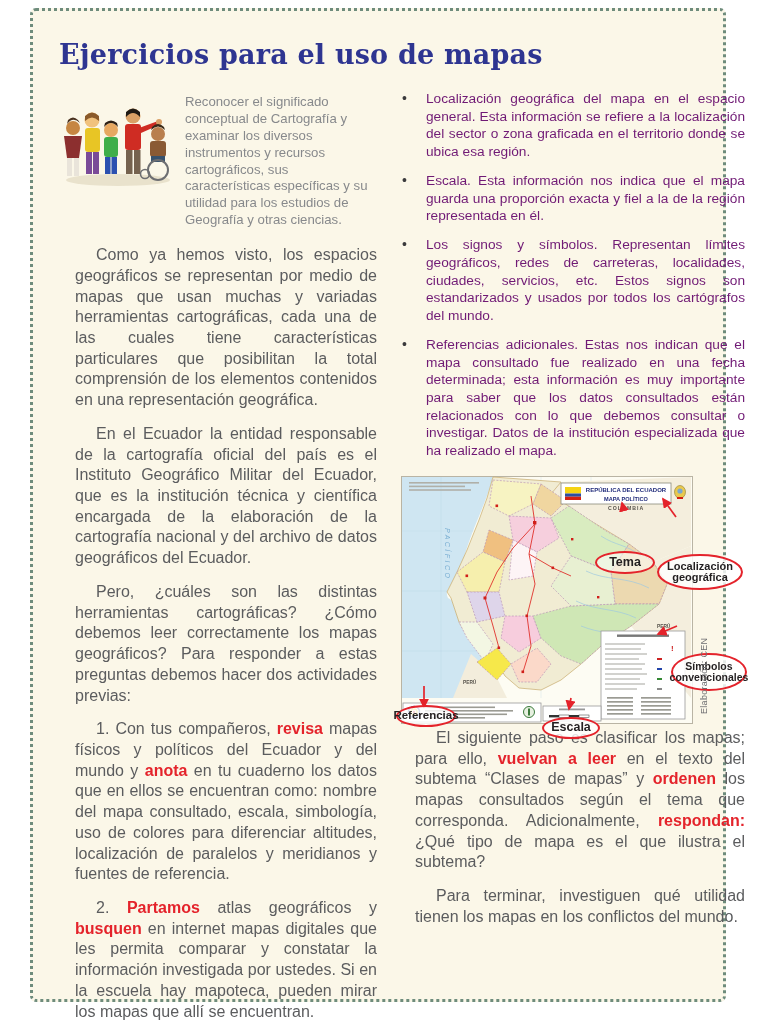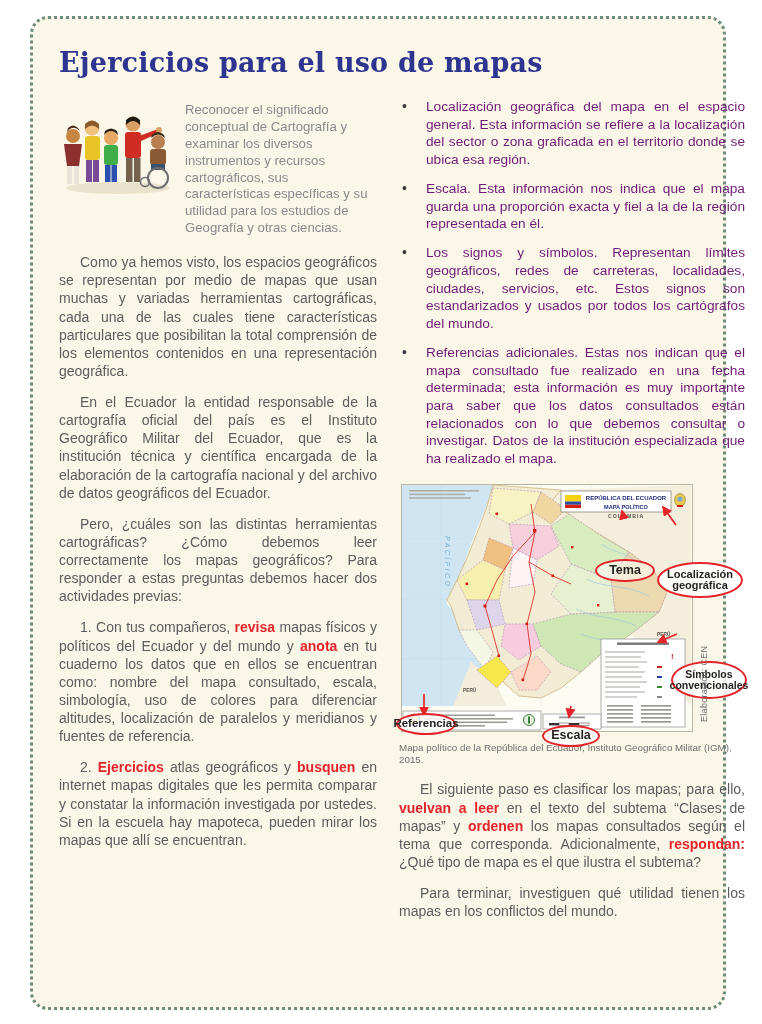--- a/index.html
+++ b/index.html
@@ -5,8 +5,8 @@
   html,body{margin:0;padding:0;background:#ffffff;}
   .page{position:relative;width:762px;height:1024px;background:#ffffff;overflow:hidden;
         font-family:"Liberation Sans",sans-serif;}
-  .sheet{position:absolute;left:30px;top:16px;width:696px;height:994px;
-         border:3px dotted #6e8c7c;border-radius:18px;background:#fbf7e8;box-sizing:border-box;}
+  .sheet{position:absolute;left:30px;top:8px;width:696px;height:994px;
+         border:3px dotted #6e8c7c;border-radius:6px;background:#fbf7e8;box-sizing:border-box;}
   .content{position:absolute;left:26px;top:14px;right:20px;bottom:10px;}
 
   h1.title{margin:14px 0 18px 0;font-family:"DejaVu Serif","Liberation Serif",serif;

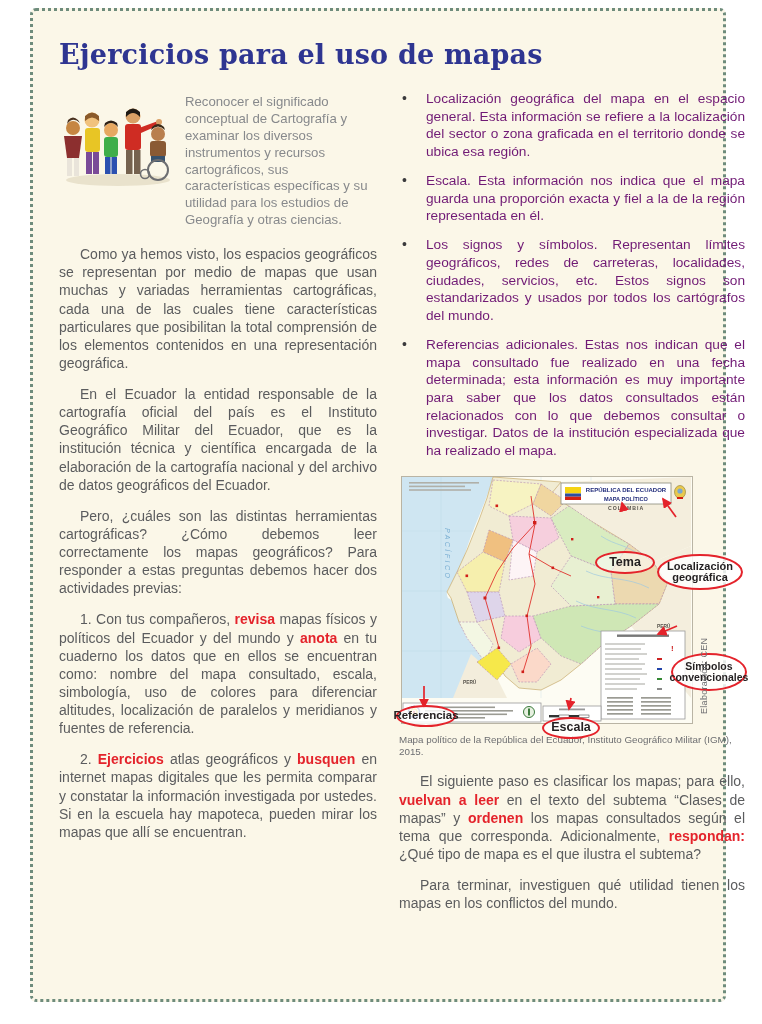--- a/index.html
+++ b/index.html
@@ -20,7 +20,7 @@
   .illu{flex:0 0 118px;height:94px;}
   .intro-text{flex:1;font-size:13.2px;line-height:1.28;color:#87898c;}
 
-  p.body-p{margin:0 0 13px 0;font-size:14px;line-height:1.295;color:#5b5c5e;
+  p.body-p{margin:0 0 13px 16px;font-size:16px;line-height:1.295;color:#5b5c5e;
            text-align:justify;text-indent:21px;}
   p.body-p .hl{color:#e4232b;font-weight:bold;}
 

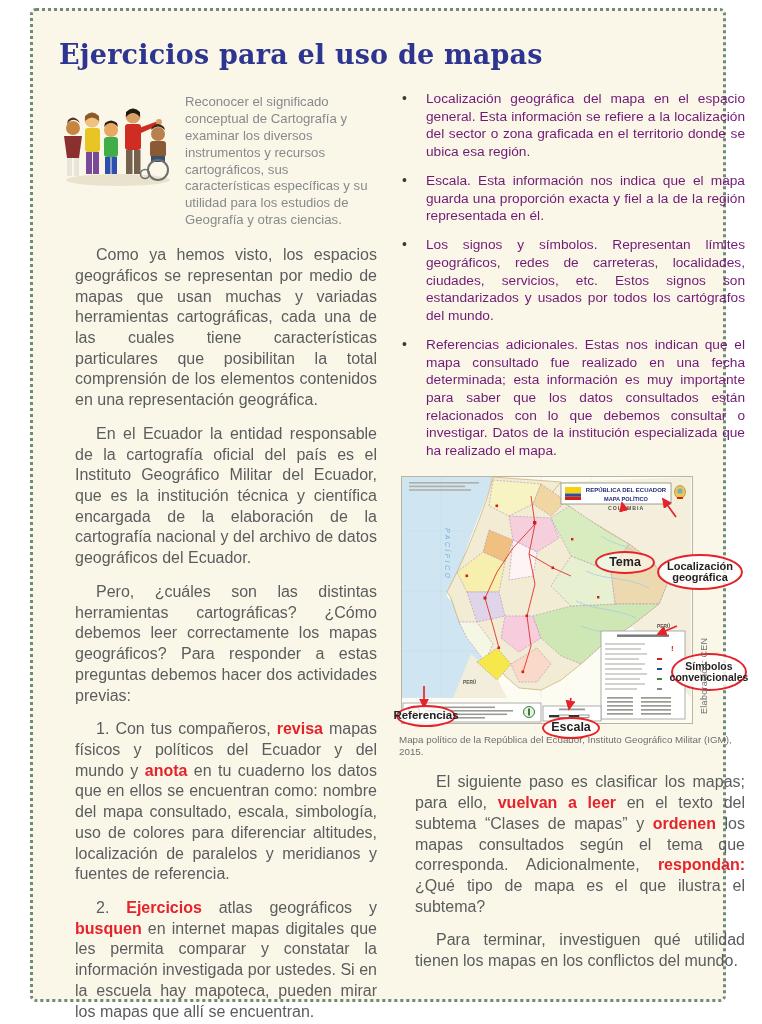--- a/index.html
+++ b/index.html
@@ -319,7 +319,6 @@
             <div class="credit-vert">Elaboración: CEN</div>
           </div>
 
-          <div class="caption">Mapa político de la República del Ecuador, Instituto Geográfico Militar (IGM), 2015.</div>
 
           <p class="body-p"><span>El siguiente paso es clasificar los mapas; para ello, </span><span class="hl">vuelvan a leer</span><span> en el texto del subtema “Clases de mapas” y </span><span class="hl">ordenen</span><span> los mapas consultados según el tema que corresponda. Adicionalmente, </span><span class="hl">respondan:</span><span> ¿Qué tipo de mapa es el que ilustra el subtema?</span></p>
           <p class="body-p"><span>Para terminar, investiguen qué utilidad tienen los mapas en los conflictos del mundo.</span></p>

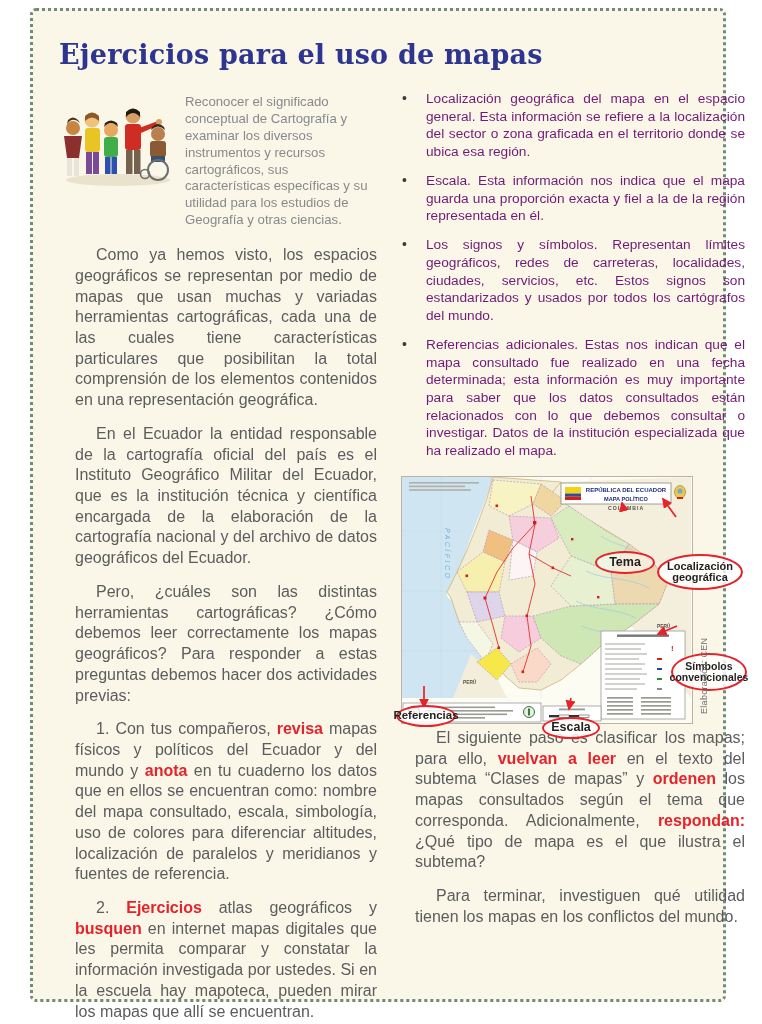--- a/index.html
+++ b/index.html
@@ -106,7 +106,7 @@
           <p class="body-p"><span>En el Ecuador la entidad responsable de la cartografía oficial del país es el Instituto Geográfico Militar del Ecuador, que es la institución técnica y científica encargada de la elaboración de la cartografía nacional y del archivo de datos geográficos del Ecuador.</span></p>
           <p class="body-p"><span>Pero, ¿cuáles son las distintas herramientas cartográficas? ¿Cómo debemos leer correctamente los mapas geográficos? Para responder a estas preguntas debemos hacer dos actividades previas:</span></p>
           <p class="body-p"><span>1. Con tus compañeros, </span><span class="hl">revisa</span><span> mapas físicos y políticos del Ecuador y del mundo y </span><span class="hl">anota</span><span> en tu cuaderno los datos que en ellos se encuentran como: nombre del mapa consultado, escala, simbología, uso de colores para diferenciar altitudes, localización de paralelos y meridianos y fuentes de referencia.</span></p>
-          <p class="body-p"><span>2. </span><span class="hl">Ejercicios</span><span> atlas geográficos y </span><span class="hl">busquen</span><span> en internet mapas digitales que les permita comparar y constatar la información investigada por ustedes. Si en la escuela hay mapoteca, pueden mirar los mapas que allí se encuentran.</span></p>
+          <p class="body-p"><span>2. </span><span class="hl">Partamos</span><span> atlas geográficos y </span><span class="hl">busquen</span><span> en internet mapas digitales que les permita comparar y constatar la información investigada por ustedes. Si en la escuela hay mapoteca, pueden mirar los mapas que allí se encuentran.</span></p>
         </div>
 
         <div class="col-right">

